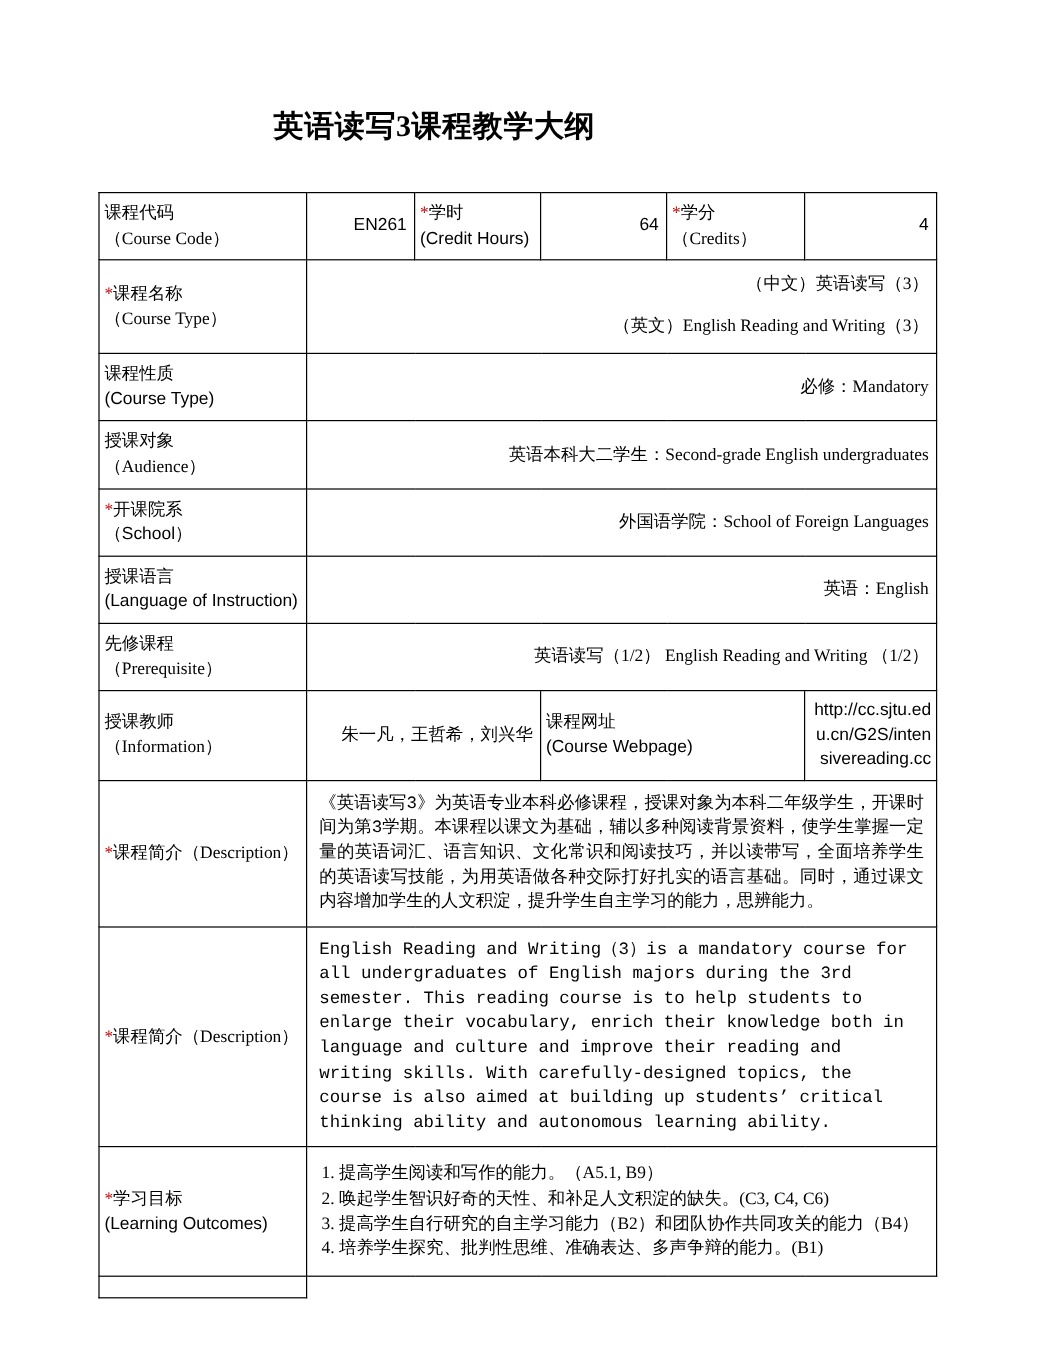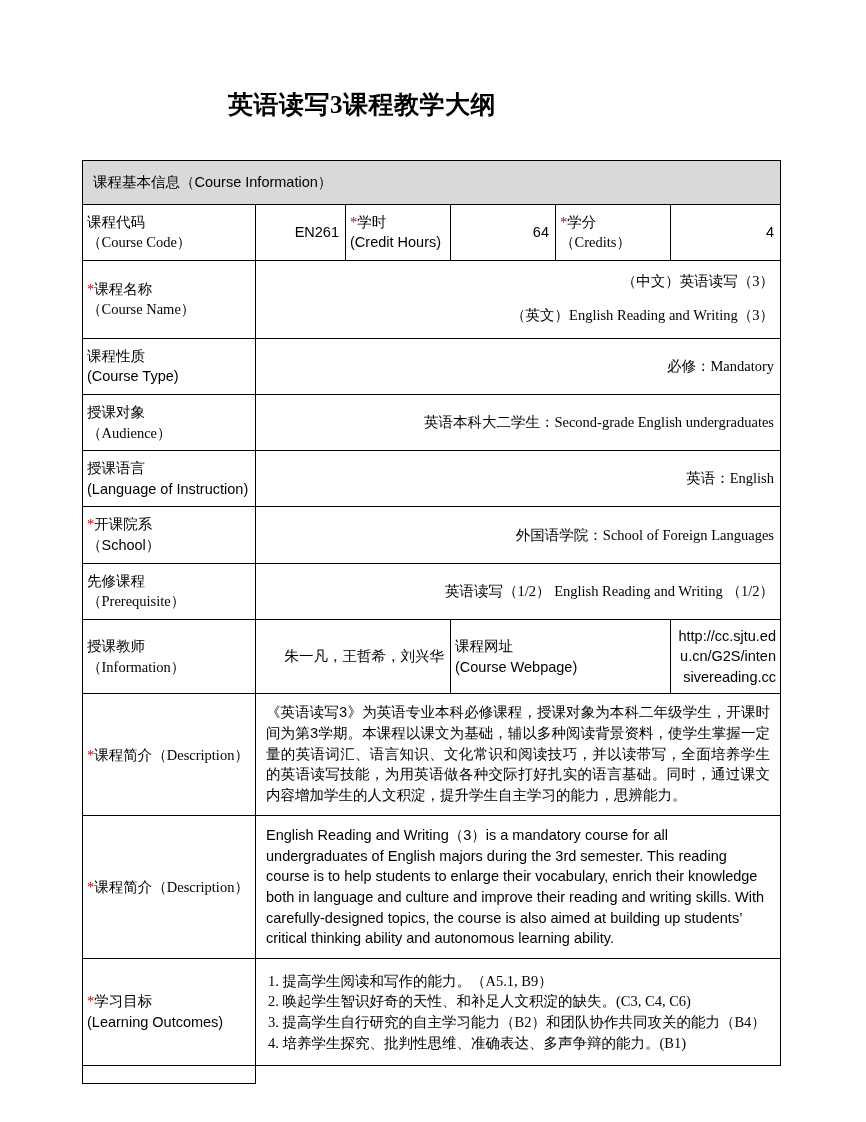--- a/index.html
+++ b/index.html
@@ -129,9 +129,6 @@
     </colgroup>
     <tbody>
 
-      <tr>
-        <td class="sect-head" colspan="6">课程基本信息（Course Information）</td>
-      </tr>
 
       <tr>
         <td class="lbl">

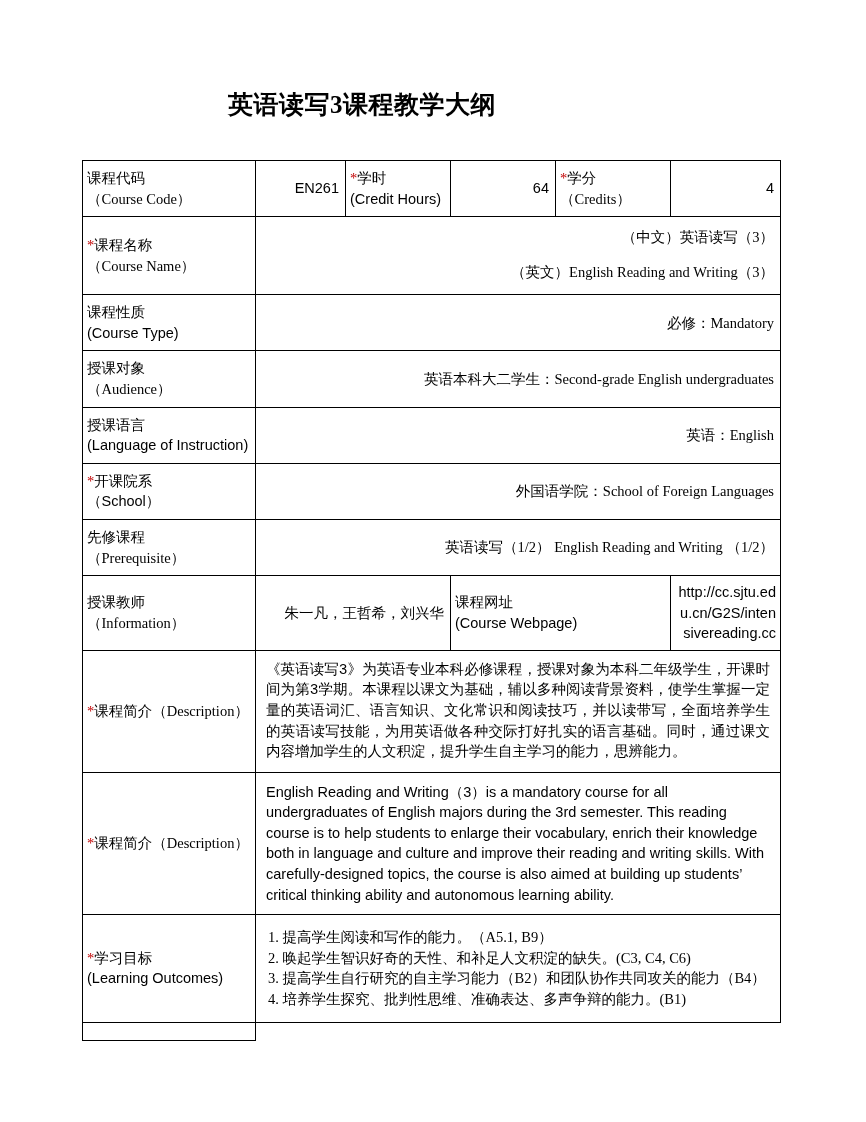--- a/index.html
+++ b/index.html
@@ -151,7 +151,7 @@
       <tr>
         <td class="lbl">
           <span class="star">*</span><span>课程名称</span><br>
-          <span>（Course Name）</span>
+          <span>（Course Type）</span>
         </td>
         <td class="val-c" colspan="5" style="padding:10px 6px 12px 6px !important;font-family:Liberation Serif, serif;">
           <div style="margin-bottom:14px;">（中文）英语读写（3）</div>

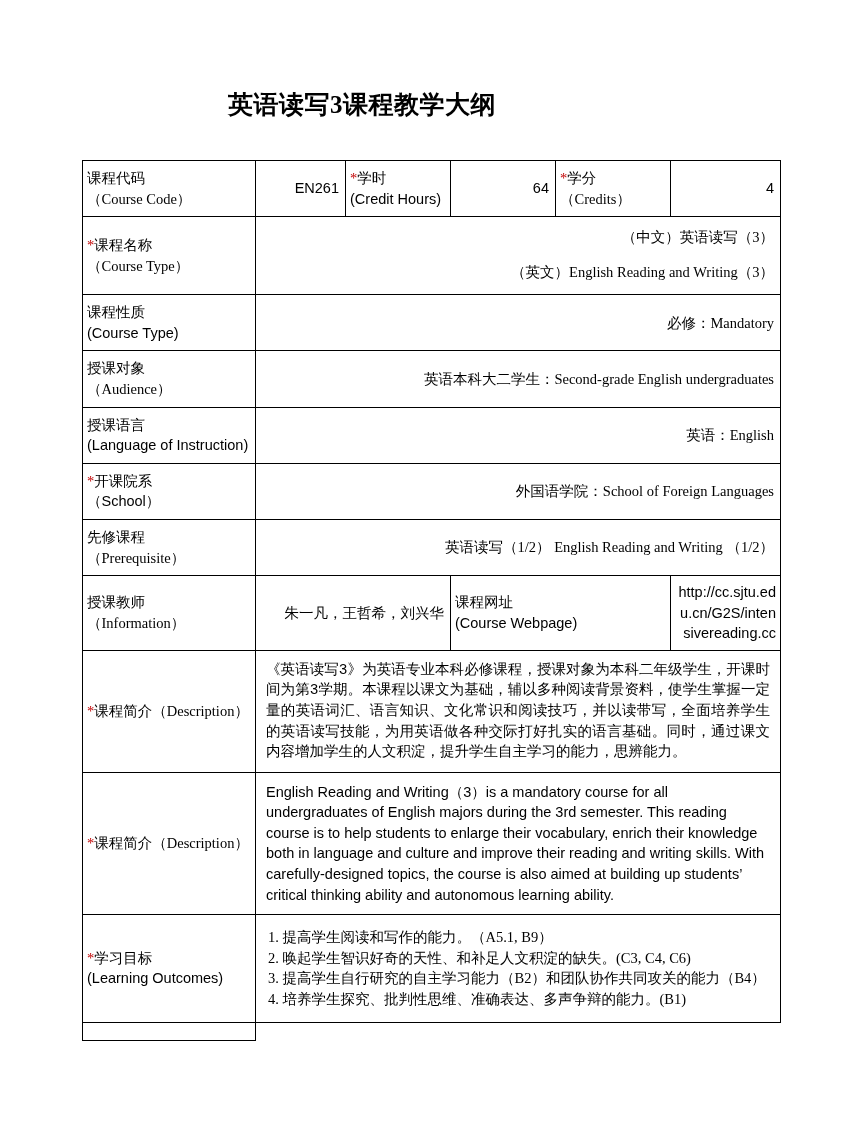--- a/index.html
+++ b/index.html
@@ -176,19 +176,19 @@
       </tr>
 
       <tr>
+        <td class="lbl">
+          <span class="star">*</span><span>开课院系</span><br>
+          <span class="sans">（School）</span>
+        </td>
+        <td class="val-c" colspan="5">外国语学院：School of Foreign Languages</td>
+      </tr>
+
+      <tr>
         <td class="lbl lbl-sm">
           <span>授课语言</span><br>
           <span class="sans">(Language of Instruction)</span>
         </td>
         <td class="val-c" colspan="5">英语：English</td>
-      </tr>
-
-      <tr>
-        <td class="lbl">
-          <span class="star">*</span><span>开课院系</span><br>
-          <span class="sans">（School）</span>
-        </td>
-        <td class="val-c" colspan="5">外国语学院：School of Foreign Languages</td>
       </tr>
 
       <tr>

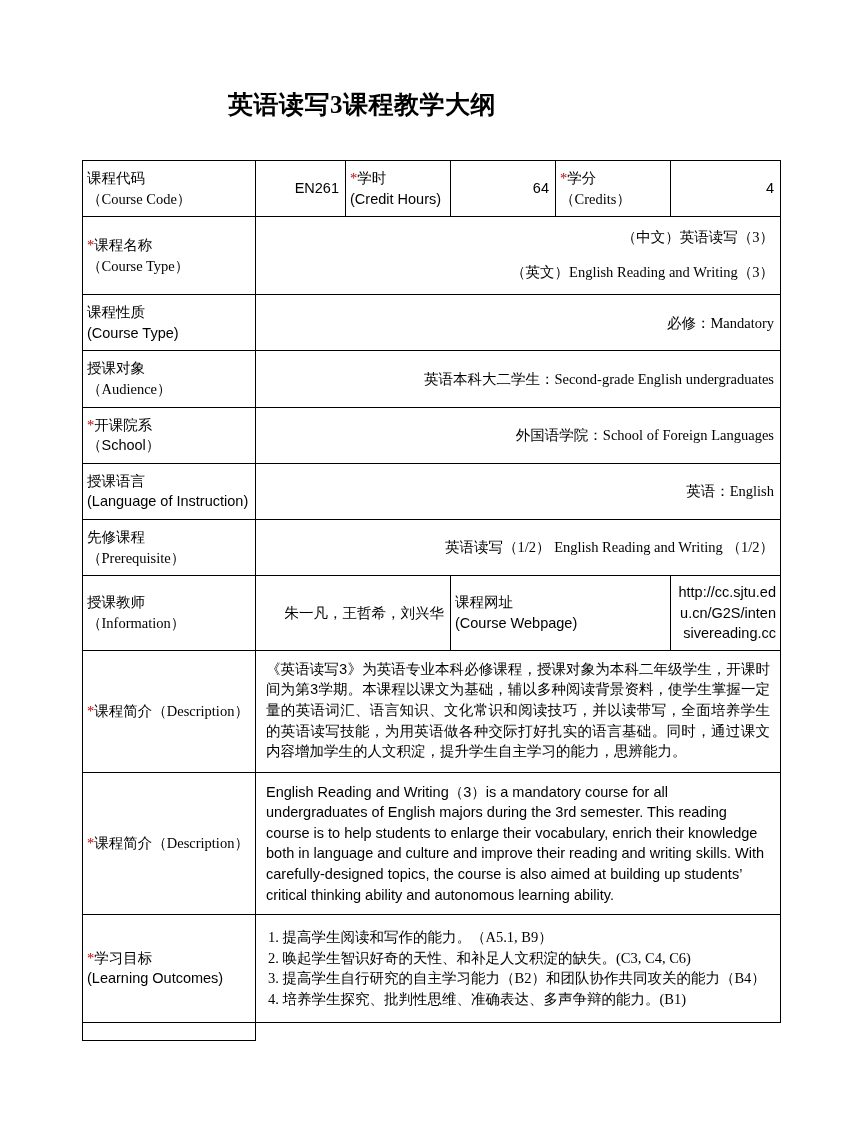--- a/index.html
+++ b/index.html
@@ -78,7 +78,7 @@
     text-justify: inter-ideograph;
   }
   .en-body {
-    font-family: Liberation Sans, sans-serif;
+    font-family: Liberation Mono, monospace;
     font-size: 13.5px;
     line-height: 1.66;
   }

